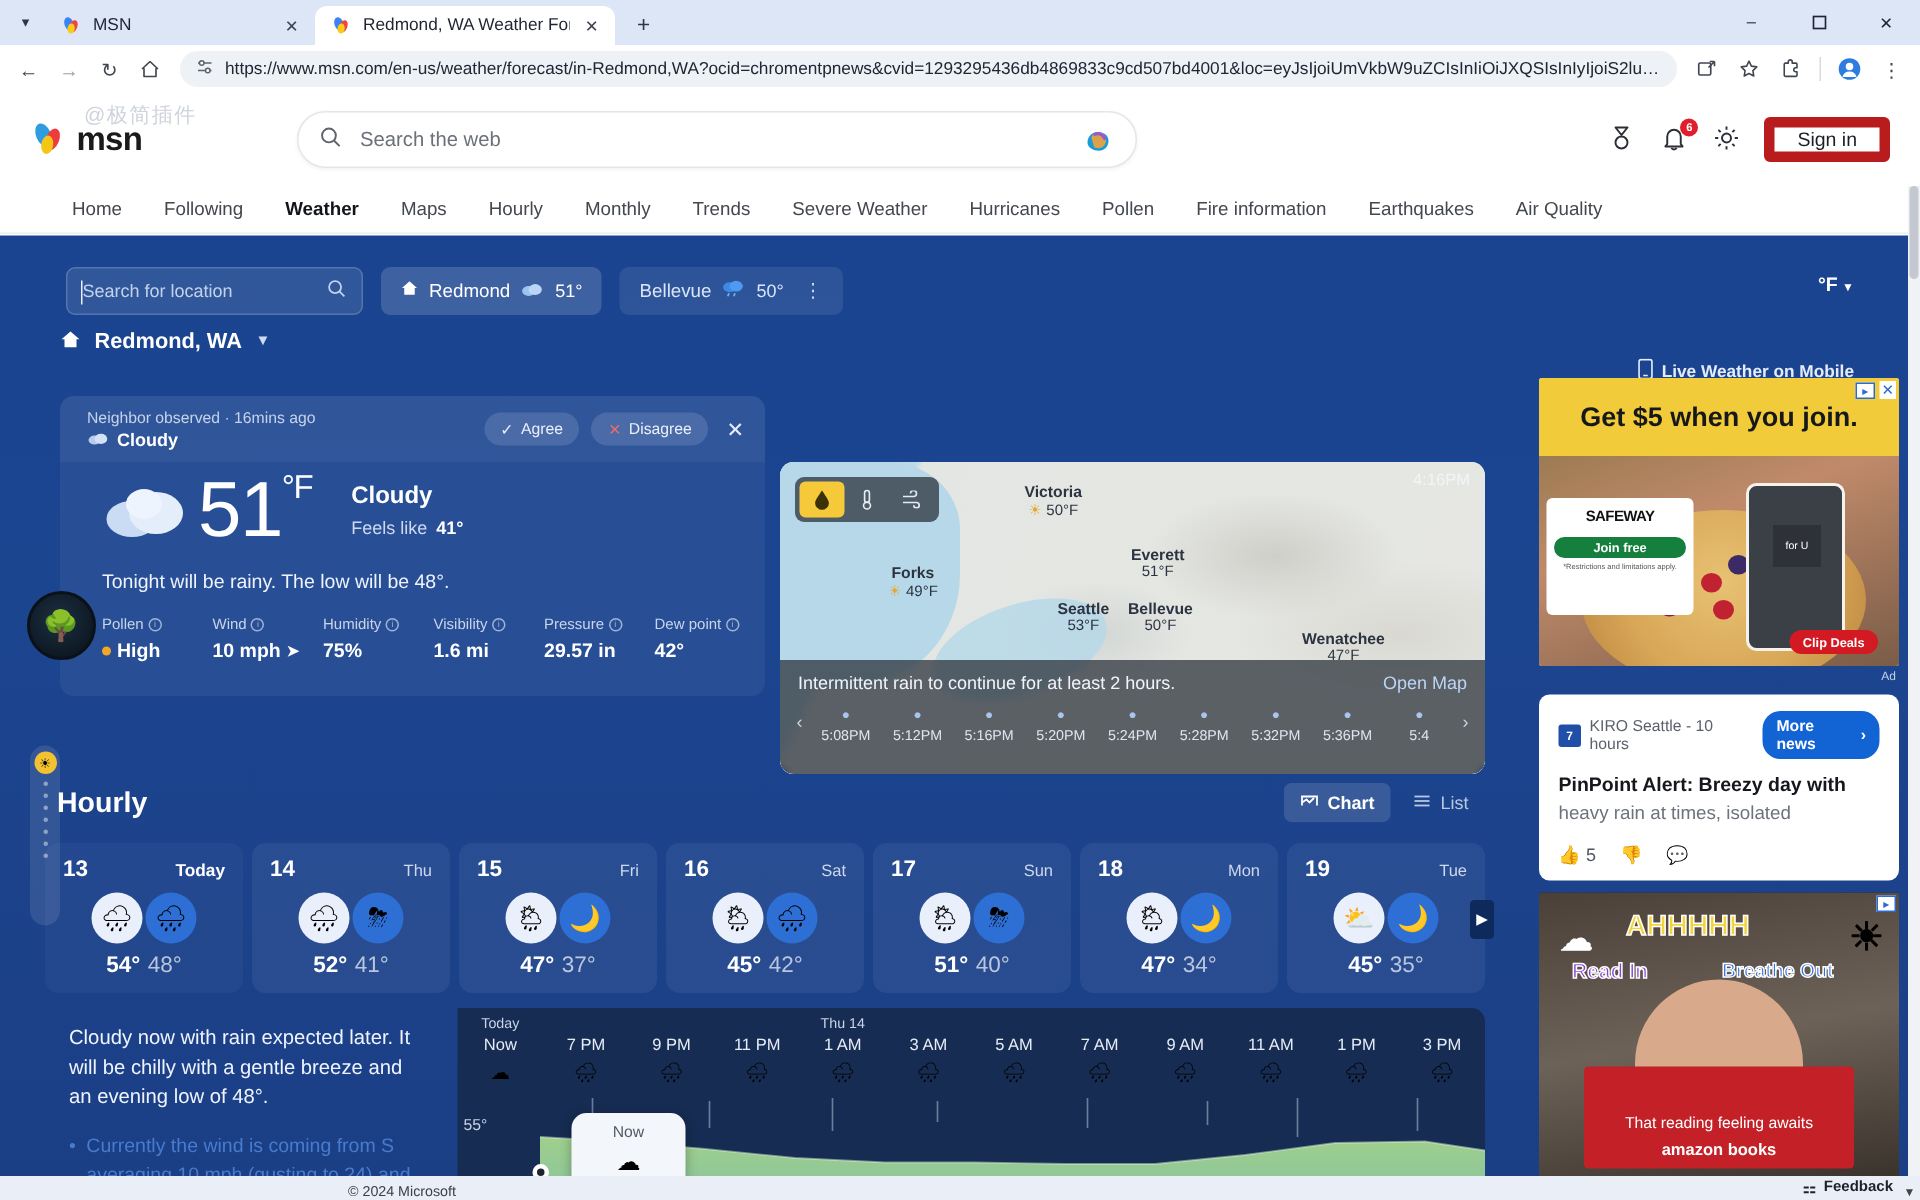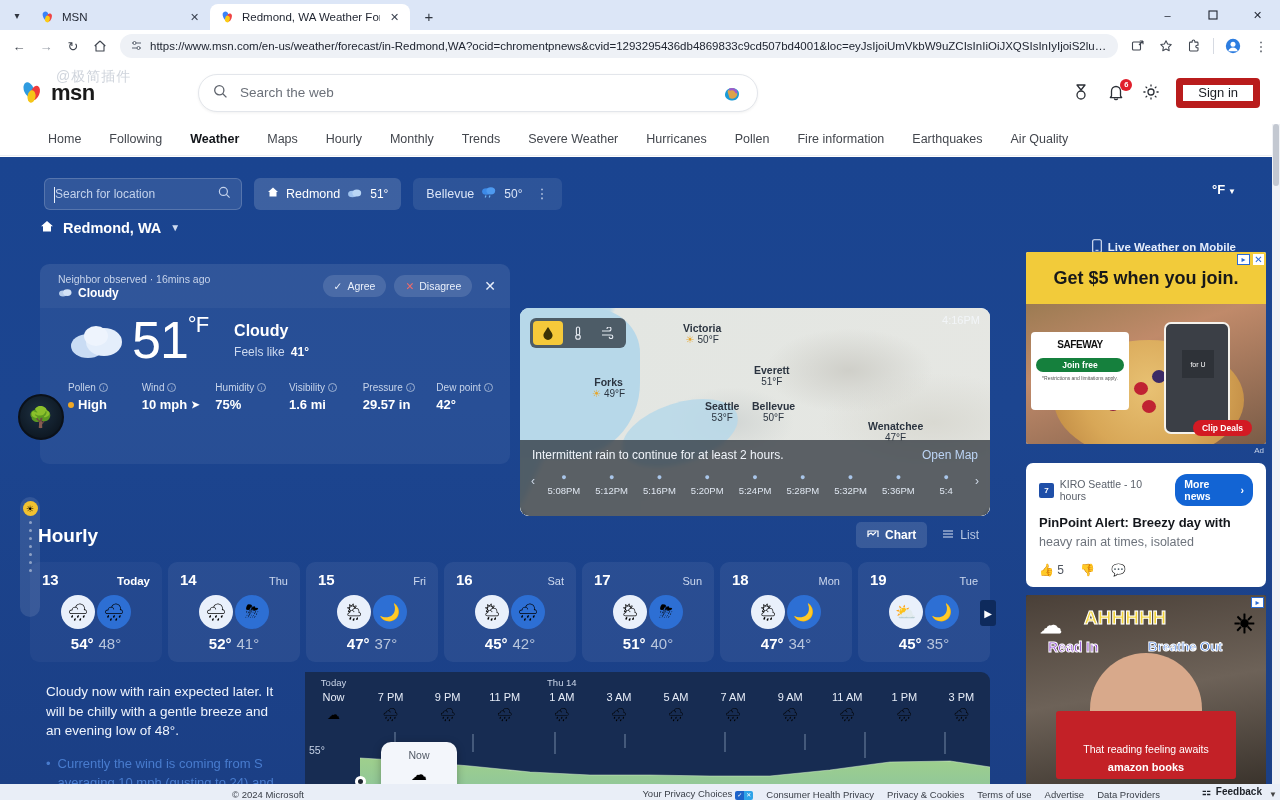--- a/index.html
+++ b/index.html
@@ -811,6 +811,7 @@
           </span>
         </div>
 
+        <div class="tonight">Tonight will be rainy. The low will be 48°.</div>
 
         <div class="metrics">
           <div class="metric">

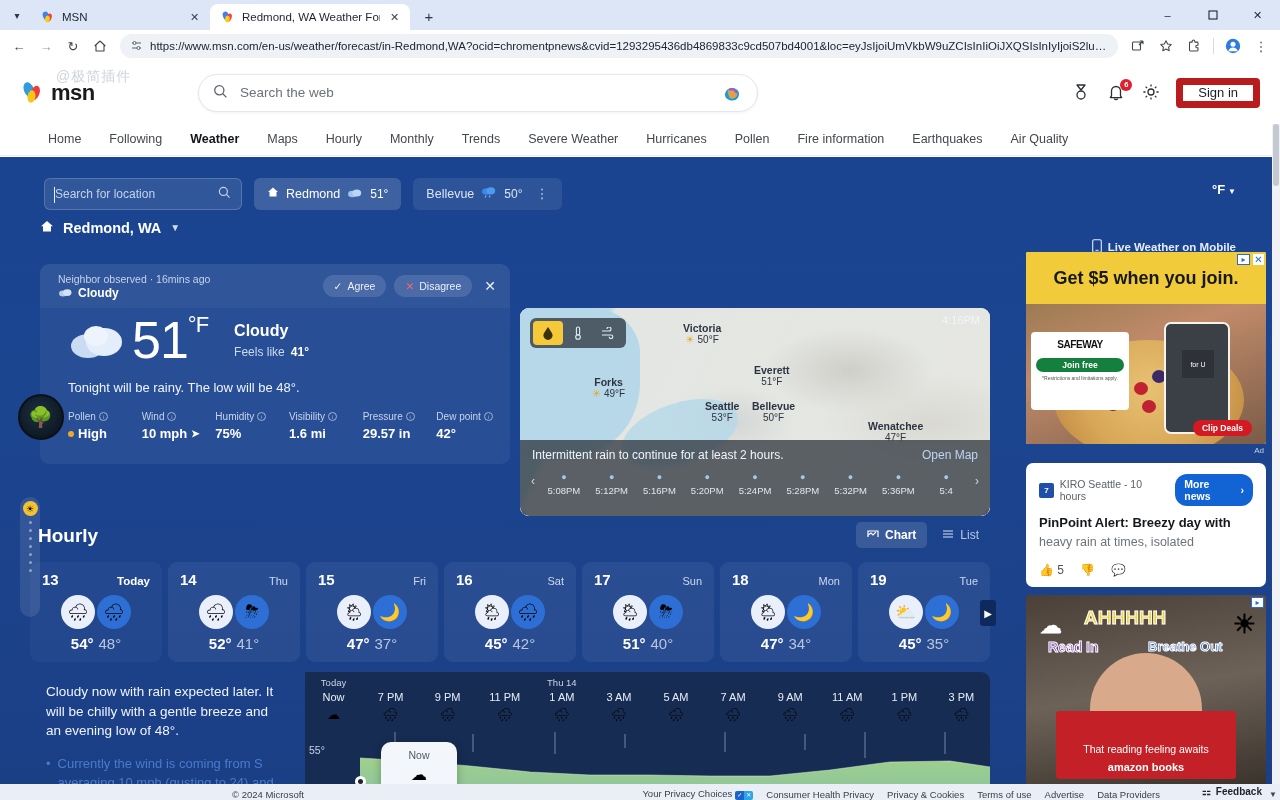--- a/index.html
+++ b/index.html
@@ -1253,17 +1253,6 @@
 
   <div class="msn-footer">
     <span class="ft-copy">© 2024 Microsoft</span>
-    <span class="ft-links">
-      <span><span>Your Privacy Choices</span><span class="privacy-badge">
-            <span class="pb-l">✓</span>
-            <span class="pb-r">✕</span>
-          </span></span>
-      <span>Consumer Health Privacy</span>
-      <span>Privacy &amp; Cookies</span>
-      <span>Terms of use</span>
-      <span>Advertise</span>
-      <span>Data Providers</span>
-    </span>
     <span class="feedback-btn">
       <span>⚏</span>
       <span>Feedback</span>

